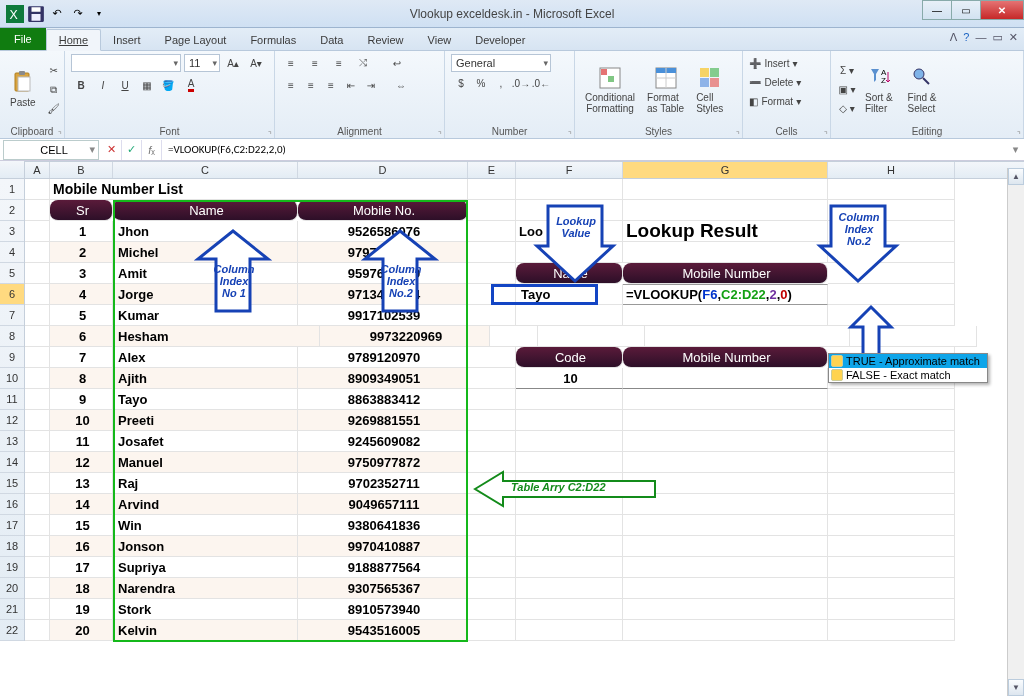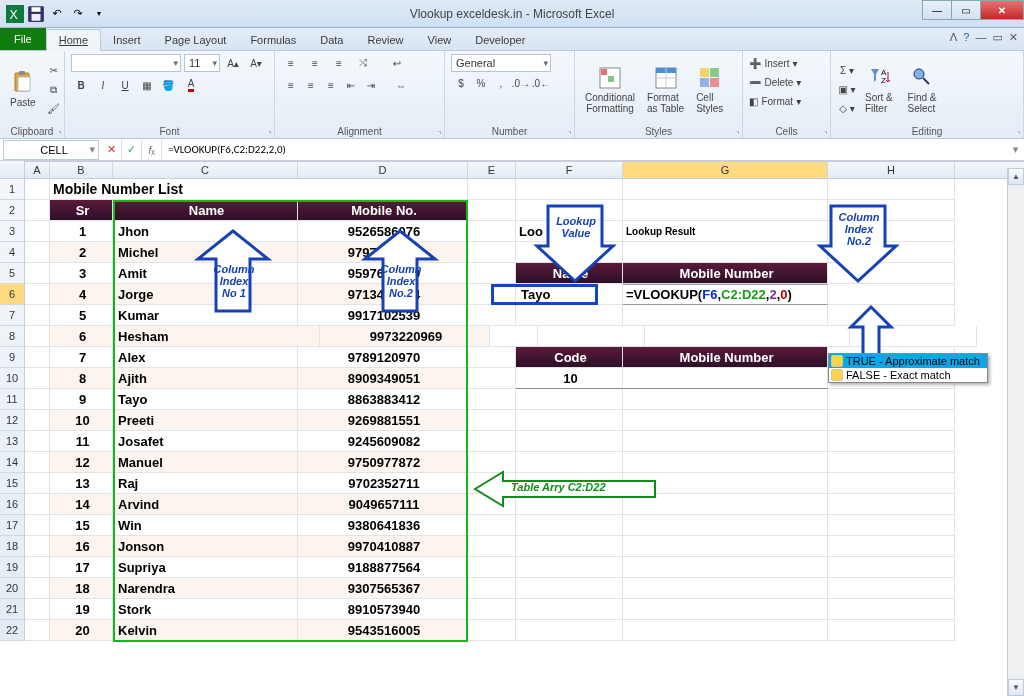--- a/index.html
+++ b/index.html
@@ -59,7 +59,7 @@
 
 
 .title-cell { font-weight:bold; font-family: Arial; font-size:14px; }
-.hdr { background: linear-gradient(#5a1b3a, #2d0f28); color:#fff; font-weight:bold; justify-content:center; font-size:13px; font-family: Arial;}
+.hdr { background: linear-gradient(#5a1b3a, #2d0f28); color:#fff; font-weight:normal; justify-content:center; font-size:13px; font-family: Arial; border-radius: 8px;}
 .sr { font-weight:bold; justify-content:center; font-family: Arial; font-size:13px;}
 .nm { font-weight:bold; font-family: Arial; font-size:13px; padding-left:5px;}
 .mob { font-weight:bold; justify-content:center; font-family: Arial; font-size:13px;}

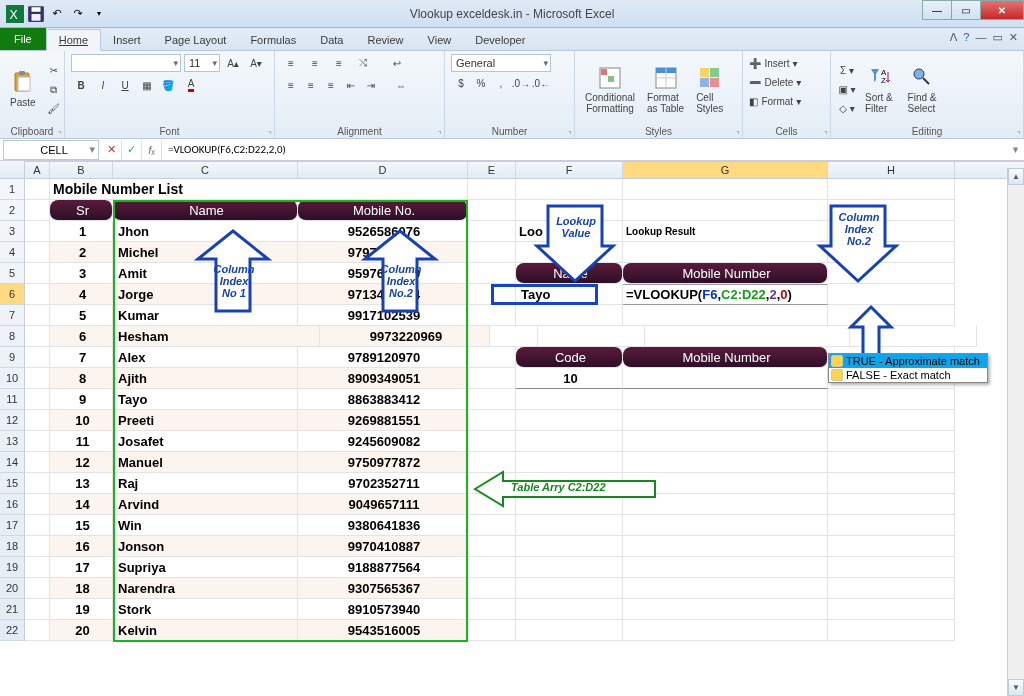--- a/index.html
+++ b/index.html
@@ -371,7 +371,7 @@
           <div class="cell " style="width: 107px;">
             <b style="font-family:Arial;font-size:13px;">Loo&nbsp;&nbsp;&nbsp;&nbsp;&nbsp;&nbsp;&nbsp;&nbsp;ue</b>
           </div>
-          <div class="cell " style="width: 205px; font-weight: bold; font-family: Arial; font-size: 10px;">Lookup Result</div>
+          <div class="cell " style="width: 205px; font-weight: bold; font-family: Arial; font-size: 19px;">Lookup Result</div>
           <div class="cell " style="width: 127px;"></div>
         </div>
         <div class="row">

